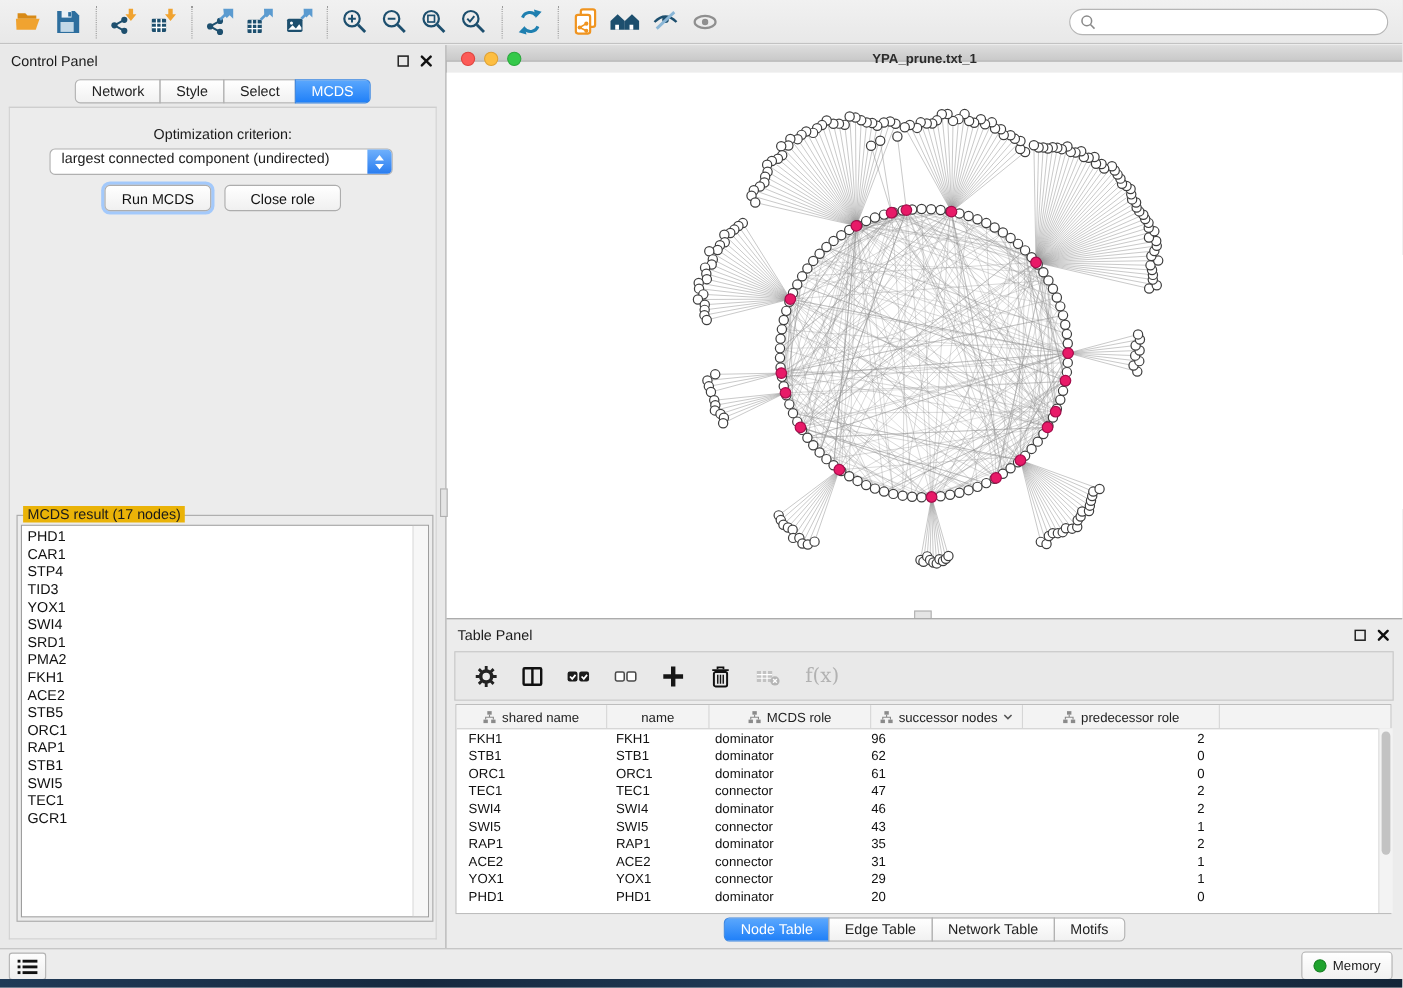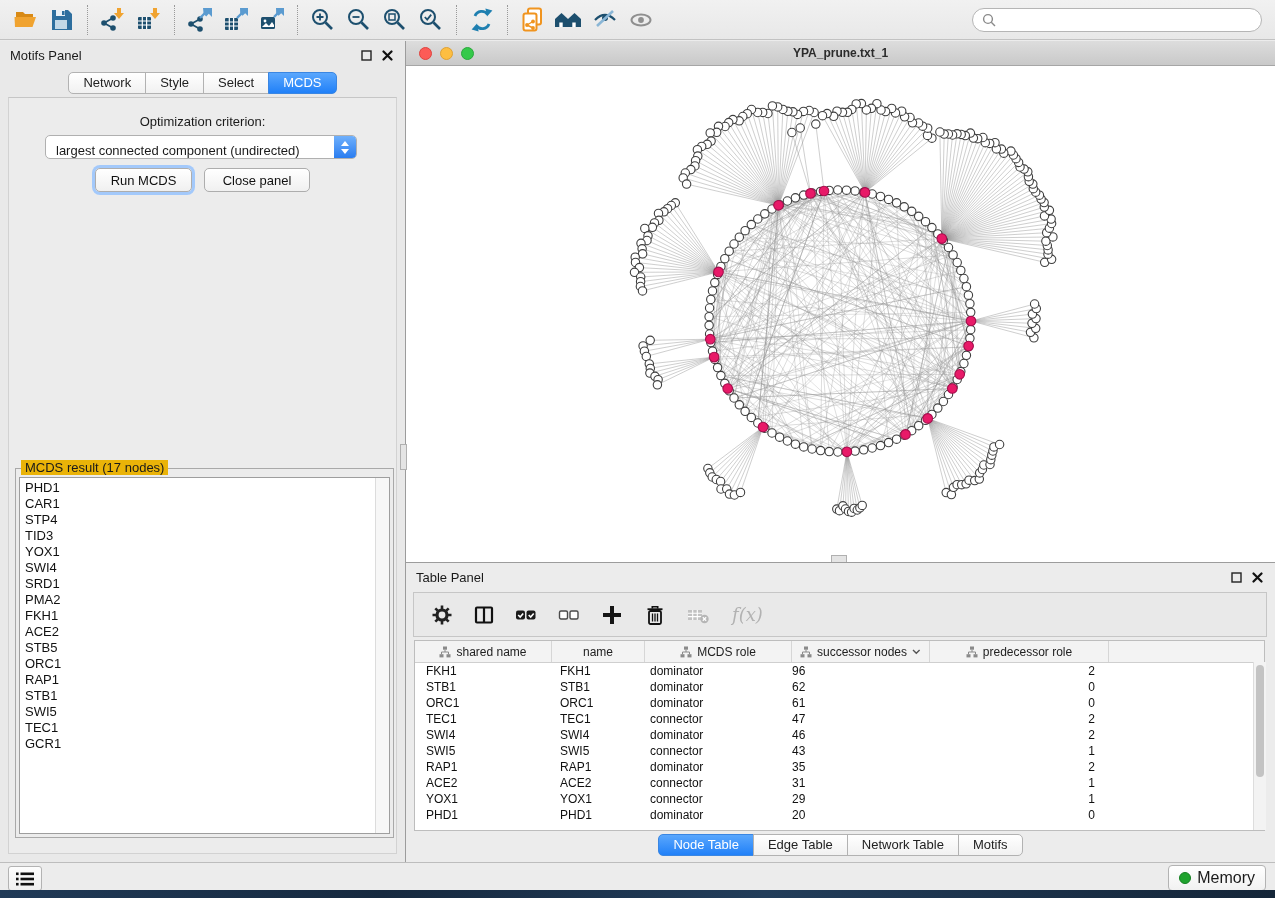--- a/index.html
+++ b/index.html
@@ -237,7 +237,7 @@
 
 <div class="control-panel">
   <div class="panel-header">
-    <span class="panel-title">Motifs Panel</span>
+    <span class="panel-title">Control Panel</span>
     <span class="win-btns">
       <svg width="11" height="11" viewBox="0 0 11 11">
           <rect x="1" y="1" width="9" height="9" fill="none" stroke="#222" stroke-width="1.4"></rect>

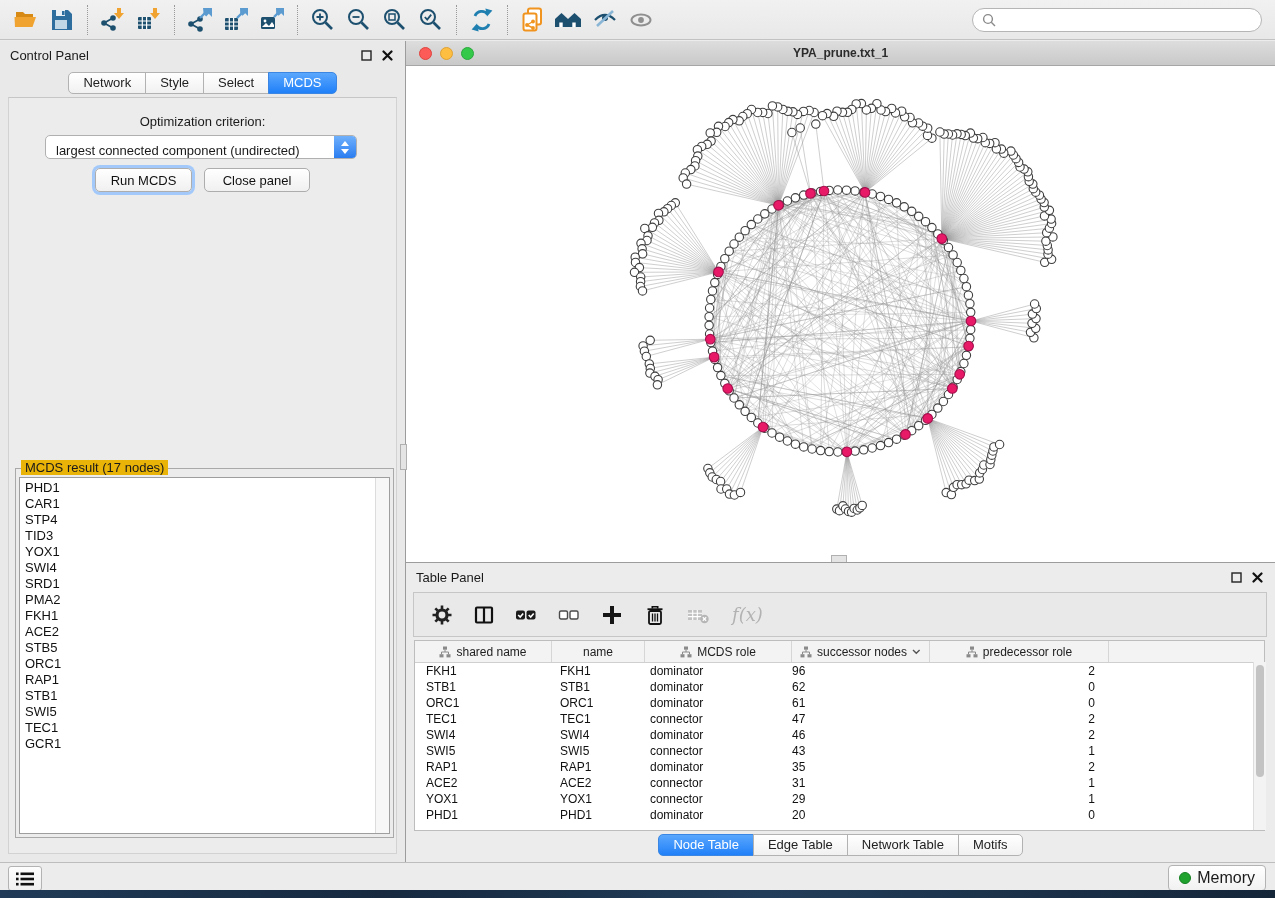--- a/index.html
+++ b/index.html
@@ -52,7 +52,7 @@
   #mcds-list{padding-top:2px}
 
   
-  .net-titlebar{position:absolute;left:406px;top:41px;width:869px;height:25px;
+  .net-titlebar{position:absolute;left:406px;top:41px;width:869px;height:15px;
     background:linear-gradient(#dddddd,#c9c9c9);border-bottom:1px solid #a6a6a6;box-sizing:border-box}
   .traffic{position:absolute;left:13px;top:6px;display:flex;gap:8px}
   .light{width:13px;height:13px;border-radius:50%;box-sizing:border-box}

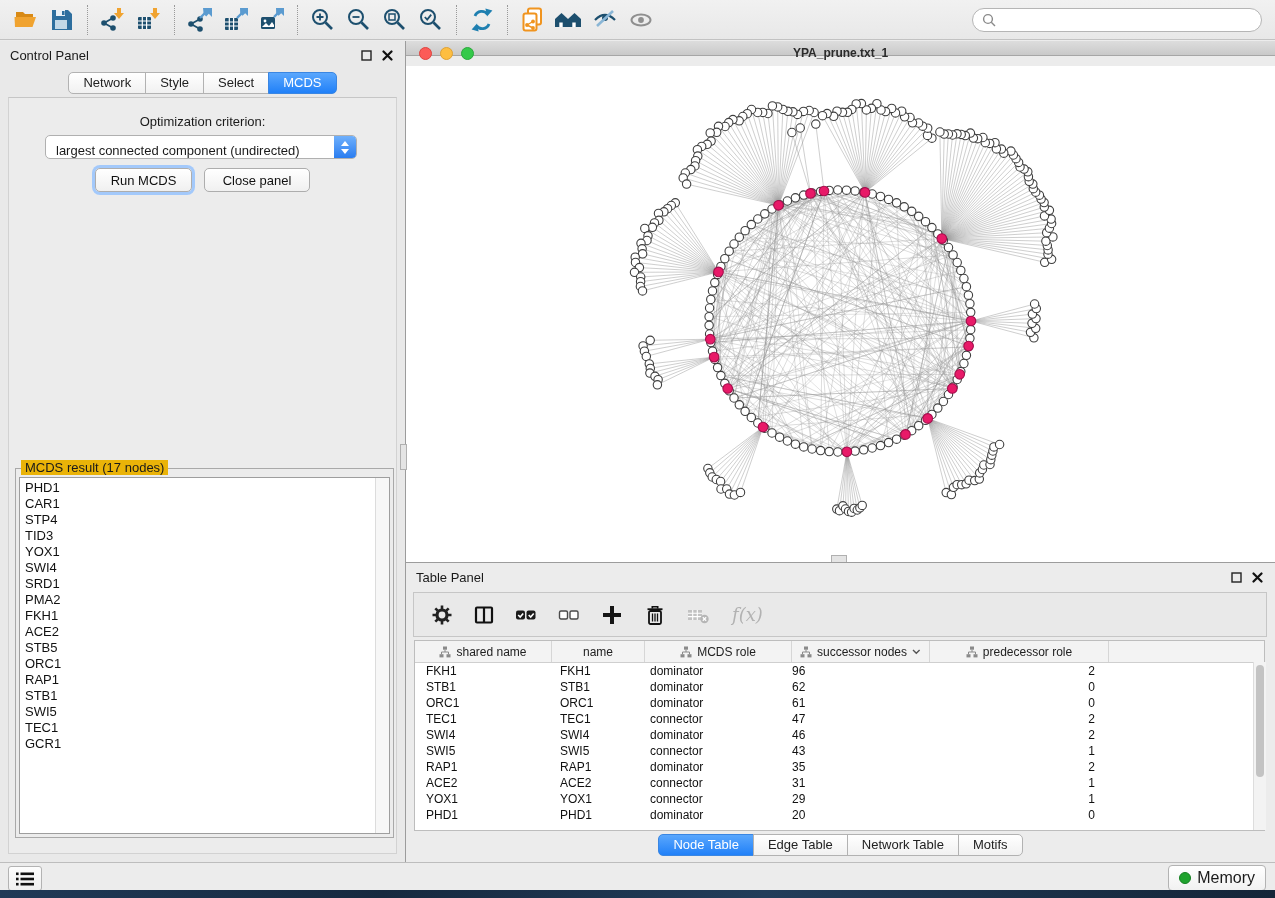--- a/index.html
+++ b/index.html
@@ -34,7 +34,7 @@
     border:1px solid #d2d2d2;border-top-color:#c6c6c6;box-sizing:border-box}
   .opt-label{position:absolute;top:16px;left:0;width:100%;text-align:center;font-size:13px}
   .dropdown{position:absolute;left:36px;top:37px;width:312px;height:24px;background:#fff;border:1px solid #b0b0b0;
-    border-radius:5px;display:flex;align-items:flex-end;box-sizing:border-box}
+    border-radius:5px;display:flex;align-items:flex-start;box-sizing:border-box}
   .dropdown .dd-text{font-size:13px;padding-left:10px;flex:1;white-space:nowrap}
   .dd-stepper{width:22px;height:22px;border-radius:0 4px 4px 0;background:linear-gradient(#6fb0fc,#2a7df0);
     display:flex;flex-direction:column;align-items:center;justify-content:center;gap:3px}

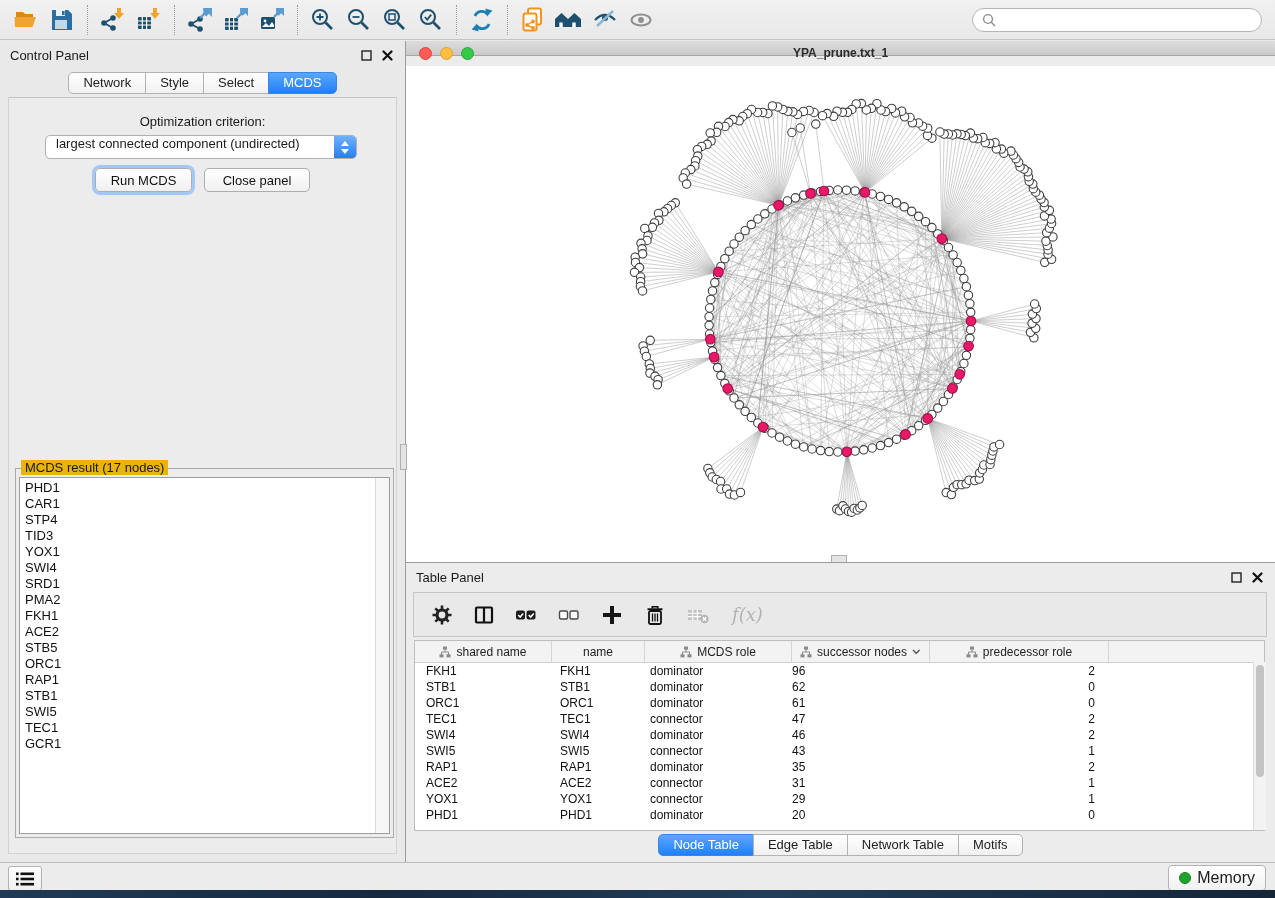--- a/index.html
+++ b/index.html
@@ -265,7 +265,7 @@
         </span>
     </div>
     <button class="btn" id="run-btn">Run MCDS</button>
-    <button class="btn" id="close-btn">Close panel</button>
+    <button class="btn" id="close-btn">Close role</button>
     <div class="groupbox">
       <span class="legend">MCDS result (17 nodes)</span>
       <div class="list-area">

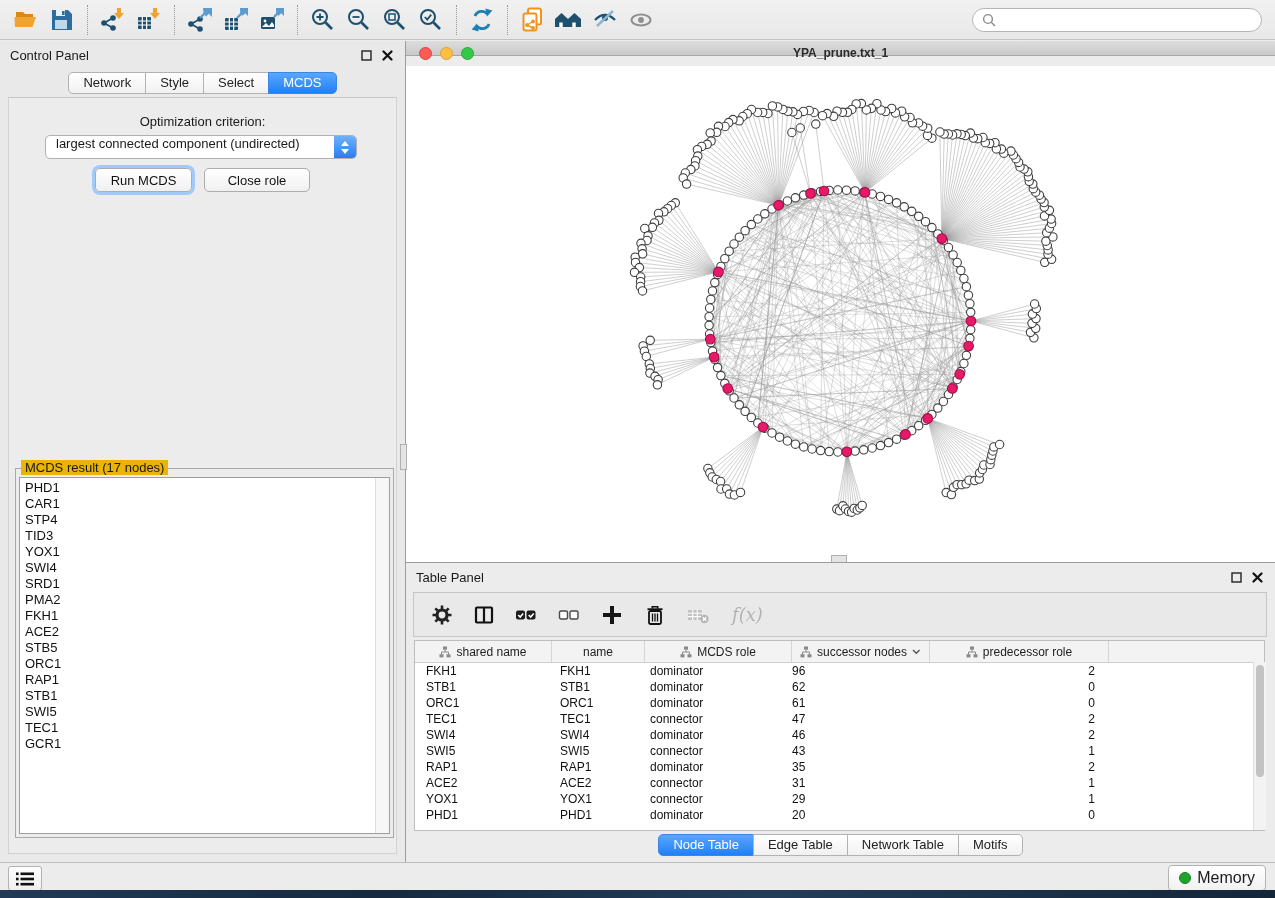--- a/index.html
+++ b/index.html
@@ -69,7 +69,7 @@
   .tp-toolbar{position:absolute;left:7px;top:29px;width:854px;height:45px;background:#e9e9e9;border:1px solid #c6c6c6;
     display:flex;align-items:center;gap:21px;padding-left:17px;box-sizing:border-box}
   .tp-icon{display:flex;align-items:center;justify-content:center}
-  .fx{font-family:"DejaVu Serif",serif;font-style:italic;font-size:18px;color:#b2b2b2}
+  .fx{font-family:"DejaVu Serif",serif;font-size:18px;color:#b2b2b2}
   .table-wrap{position:absolute;left:8px;top:77px;width:851px;height:191px;background:#fff;border:1px solid #bdbdbd;box-sizing:border-box;overflow:hidden}
   .thead{display:flex;height:21px;background:#f3f3f3;border-bottom:1px solid #cfcfcf}
   .th{display:flex;align-items:center;justify-content:center;gap:5px;font-size:12px;color:#222;

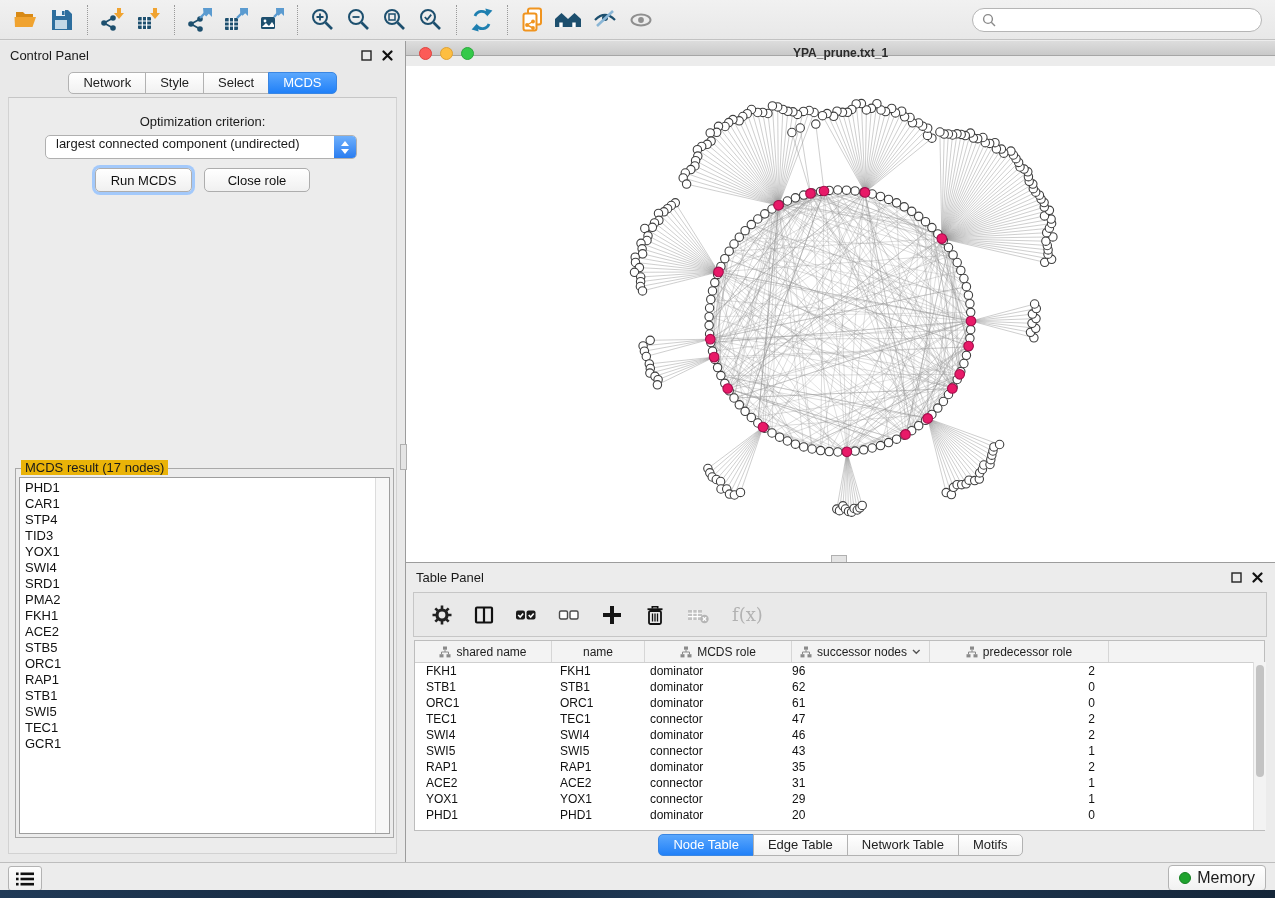--- a/index.html
+++ b/index.html
@@ -88,7 +88,7 @@
   .list-btn{position:absolute;left:8px;top:3px;width:32px;height:23px;background:linear-gradient(#fdfdfd,#efefef);
     border:1px solid #b3b3b3;border-radius:3px;display:flex;align-items:center;justify-content:center}
   .memory-btn{position:absolute;right:9px;top:2px;height:24px;background:linear-gradient(#fff,#f1f1f1);
-    border:1px solid #b3b3b3;border-radius:4px;display:flex;align-items:center;gap:6px;padding:0 10px;font-size:16px}
+    border:1px solid #b3b3b3;border-radius:4px;display:flex;align-items:center;gap:6px;padding:0 10px;font-size:12px}
   .mem-dot{width:12px;height:12px;border-radius:50%;background:#1fa32e;border:1px solid #158022;box-sizing:border-box}
   .desktop-strip{position:absolute;left:0;top:890px;width:1275px;height:8px;
     background:linear-gradient(90deg,#1c3document;,#1c3document);background:linear-gradient(90deg,#203a57,#16293f 30%,#223d5a 60%,#142538)}

